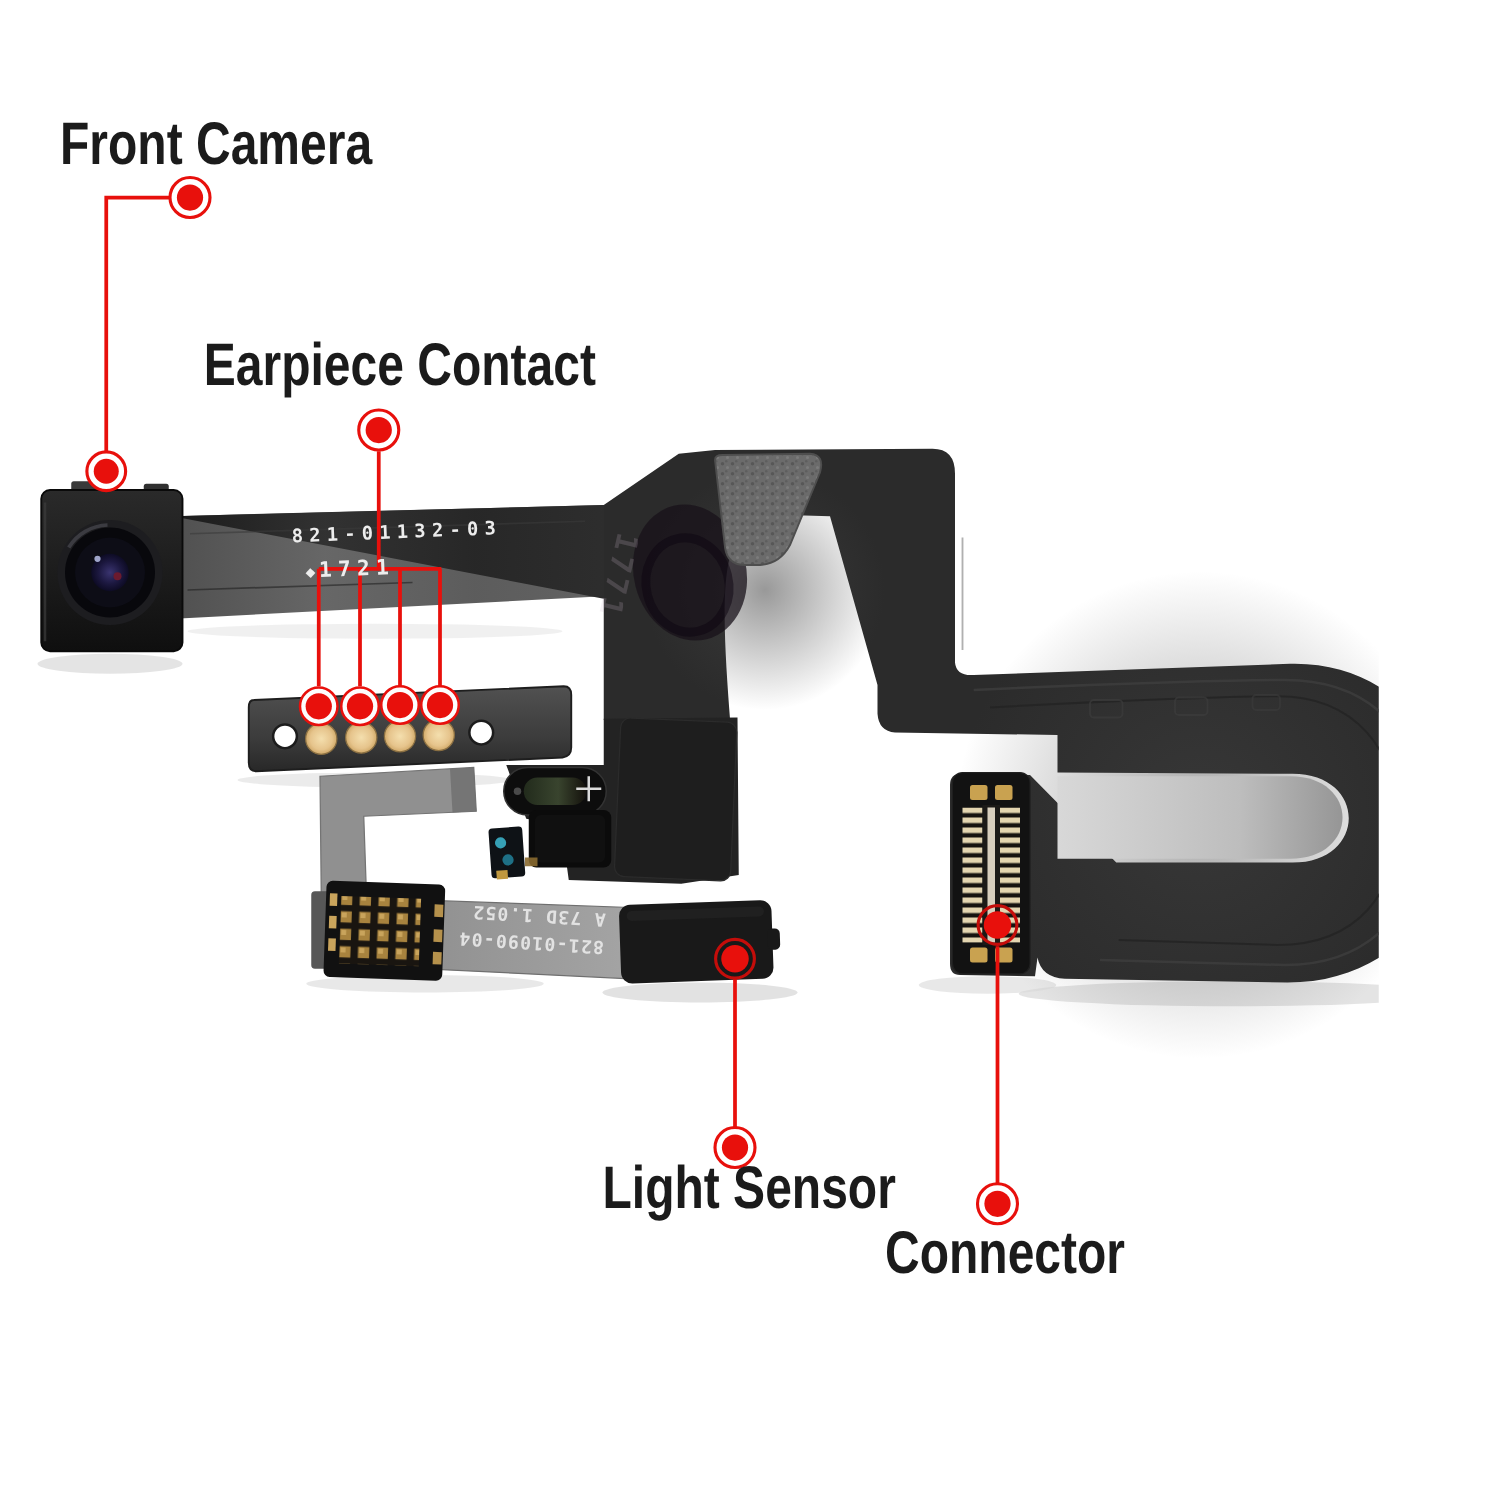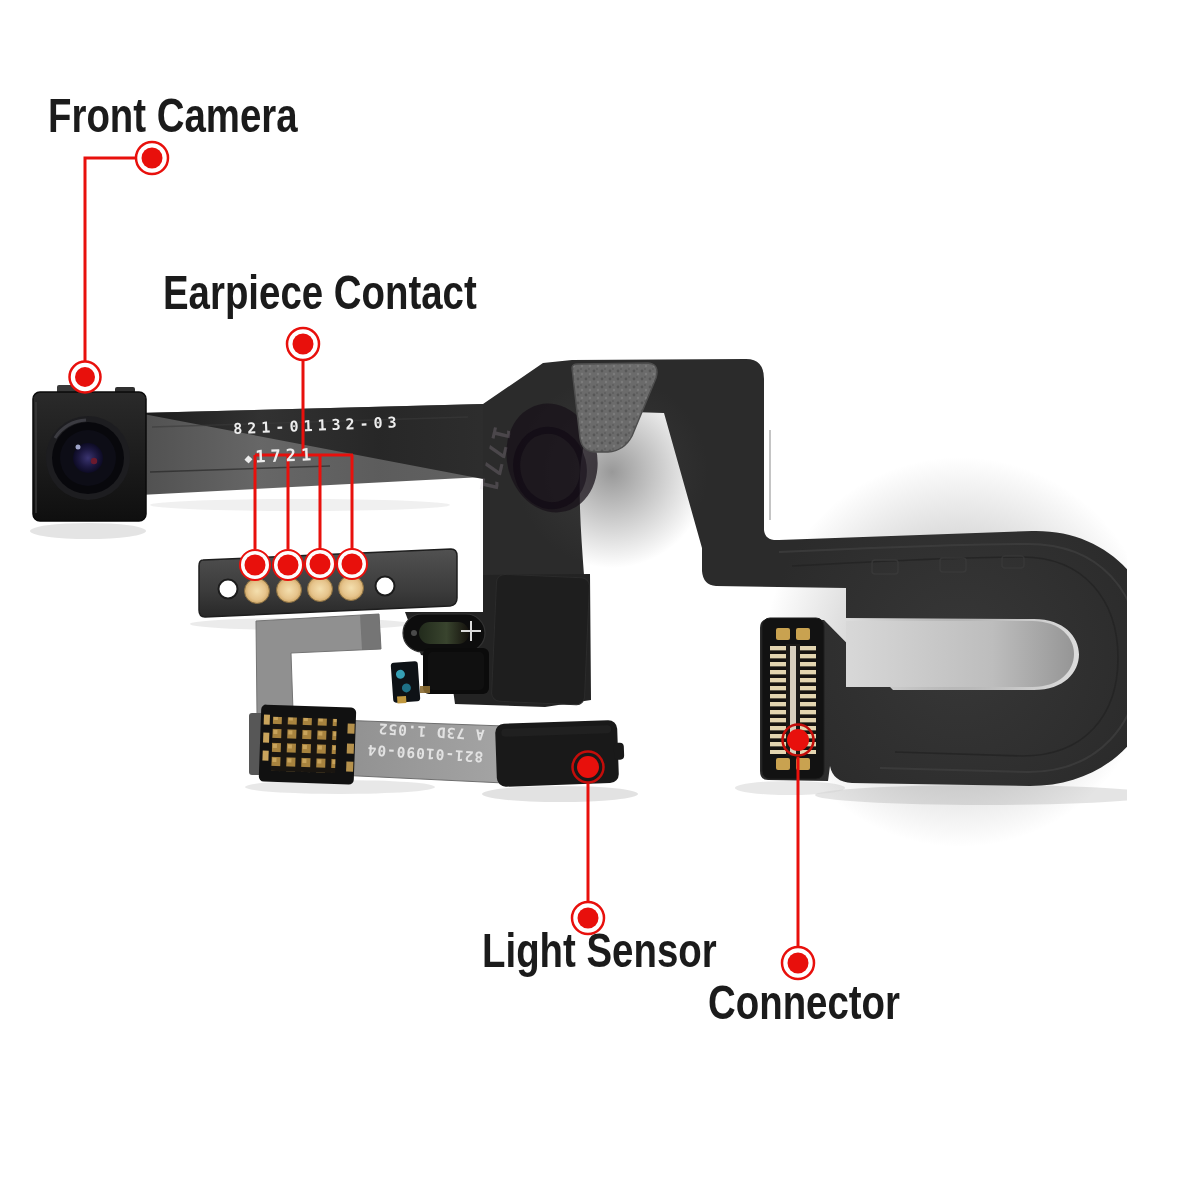--- a/index.html
+++ b/index.html
@@ -4,7 +4,7 @@
 <style>
   html,body{margin:0;padding:0;background:#fff;}
   .stage{position:relative;width:1103px;height:1200px;background:#ffffff;overflow:hidden;
-         font-family:"Liberation Sans",sans-serif;padding-left:24px;}
+         font-family:"Liberation Sans",sans-serif;}
   .stage svg{position:absolute;left:0;top:0;}
   .lbl{position:absolute;font-weight:700;font-size:48px;line-height:1.0;color:#1b1b1b;
        white-space:nowrap;transform:scaleX(.8);transform-origin:0 0;letter-spacing:0px;}

